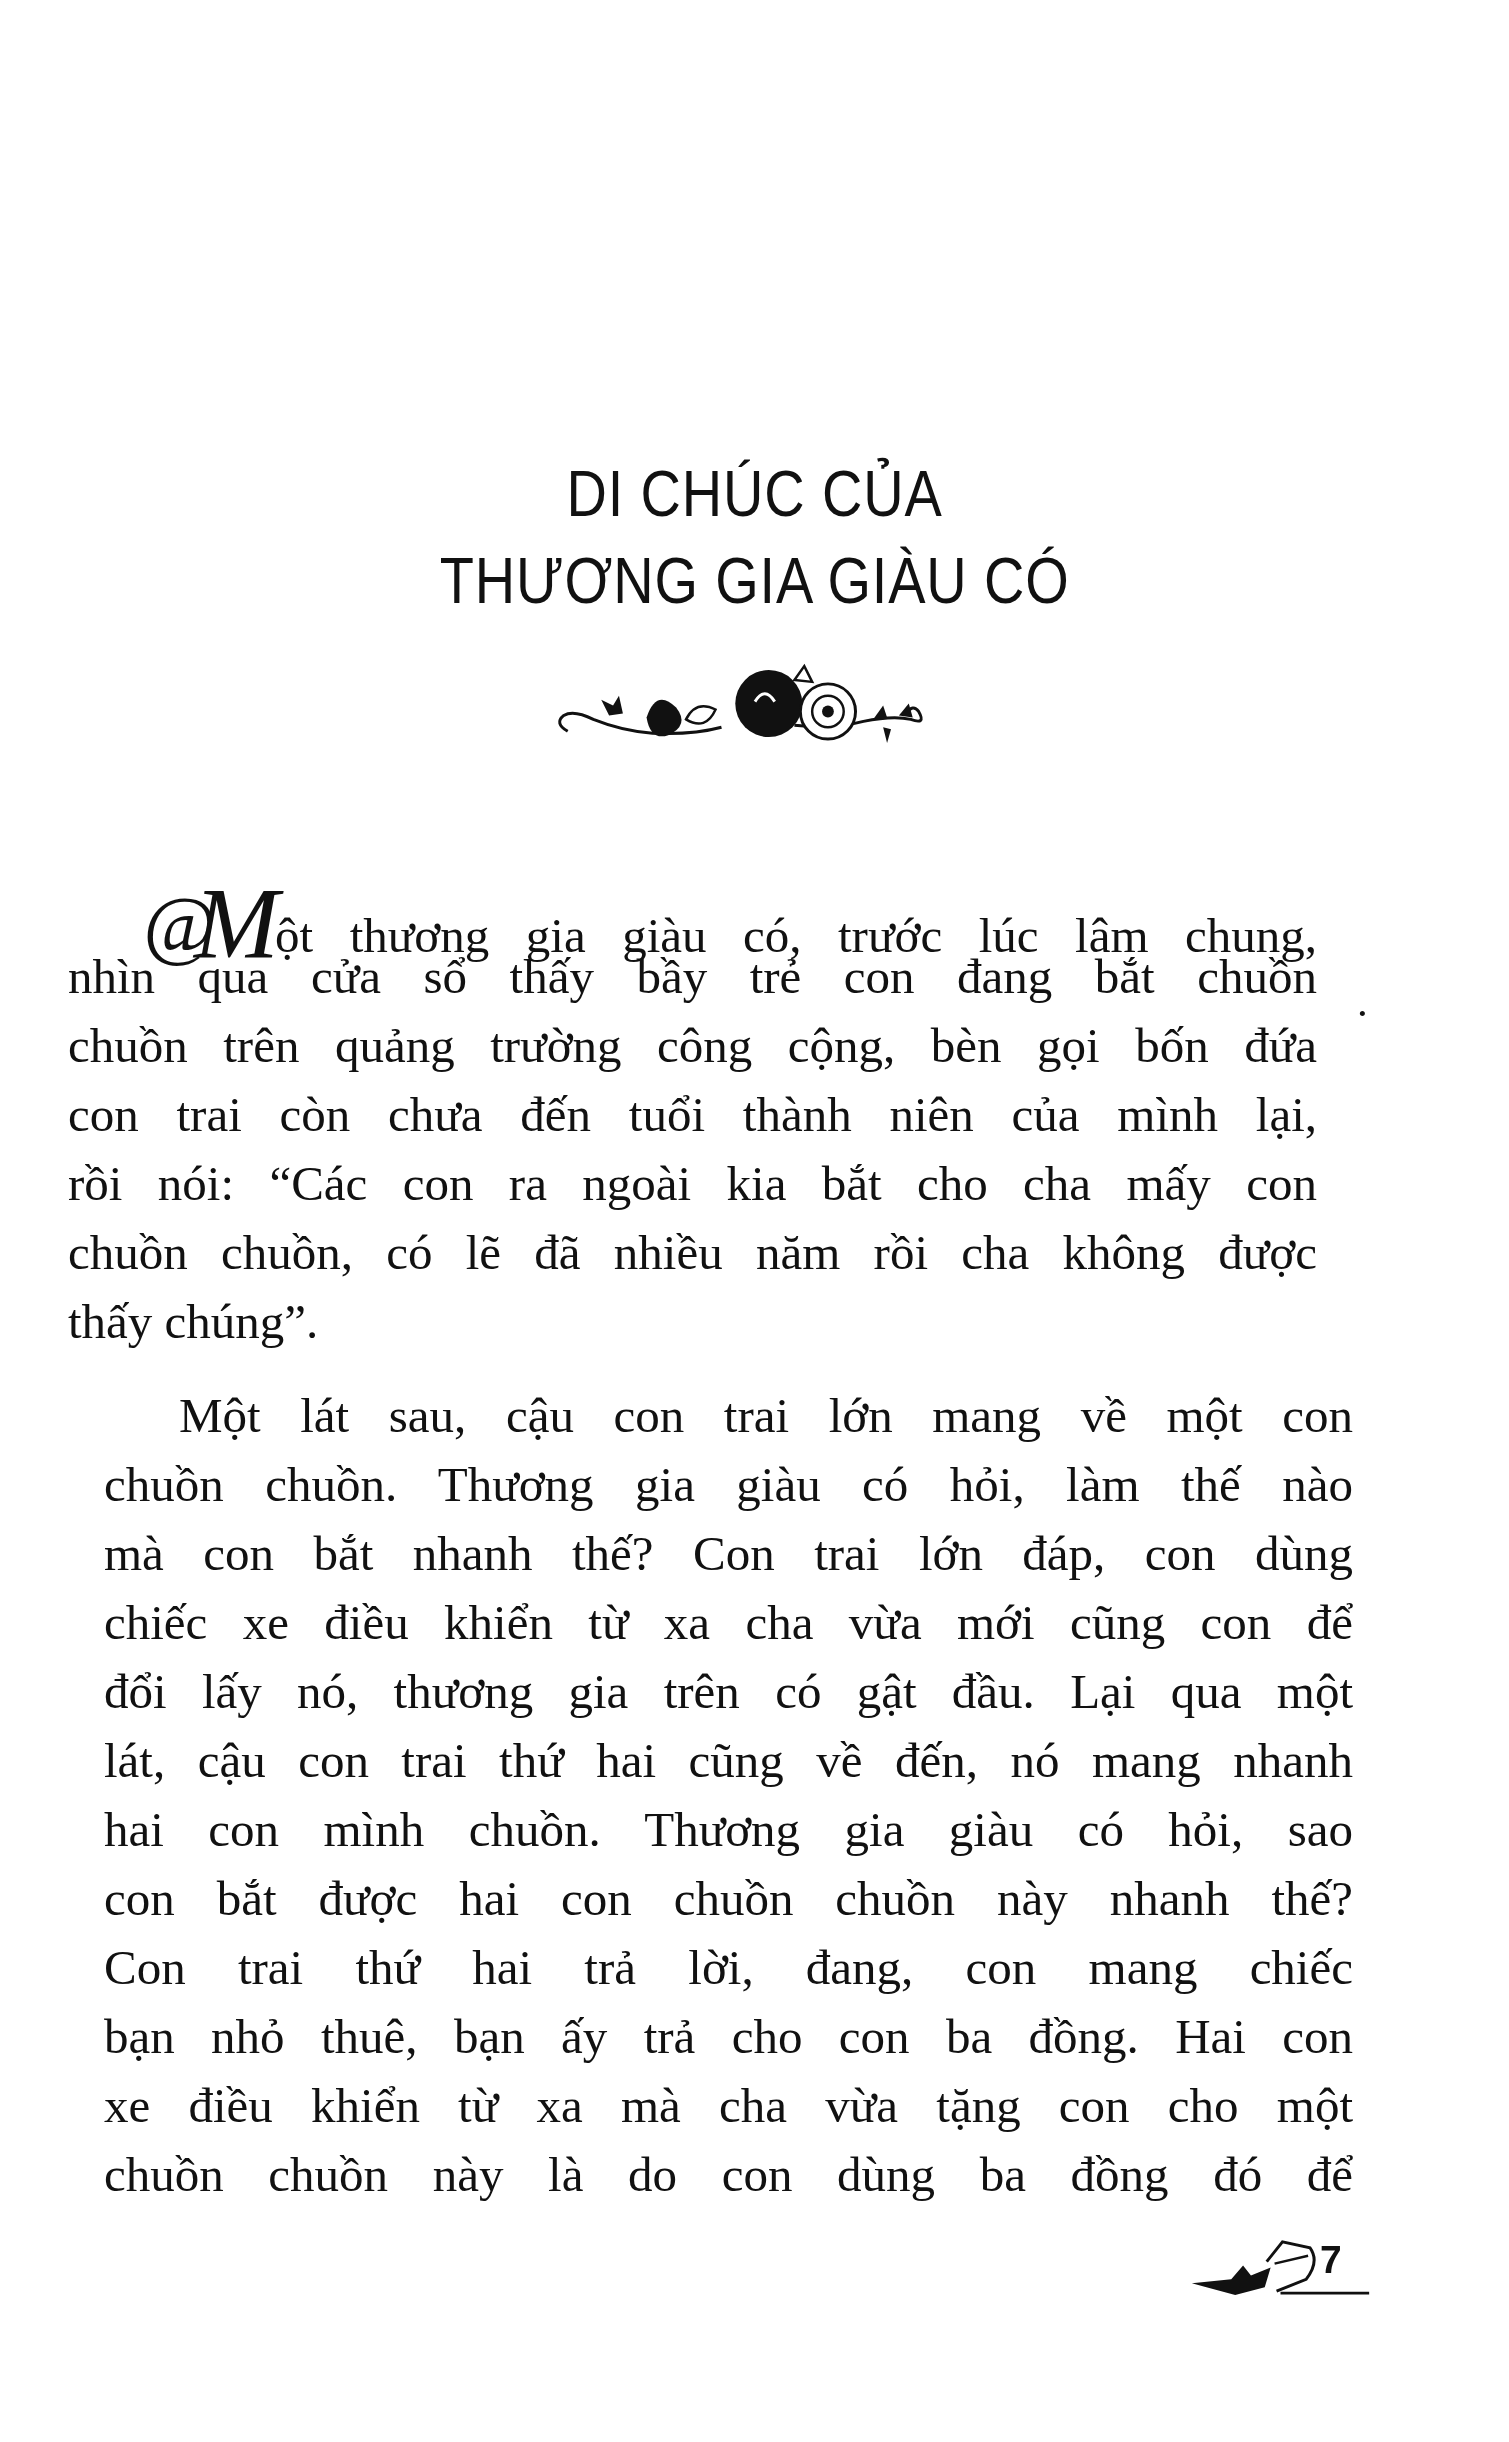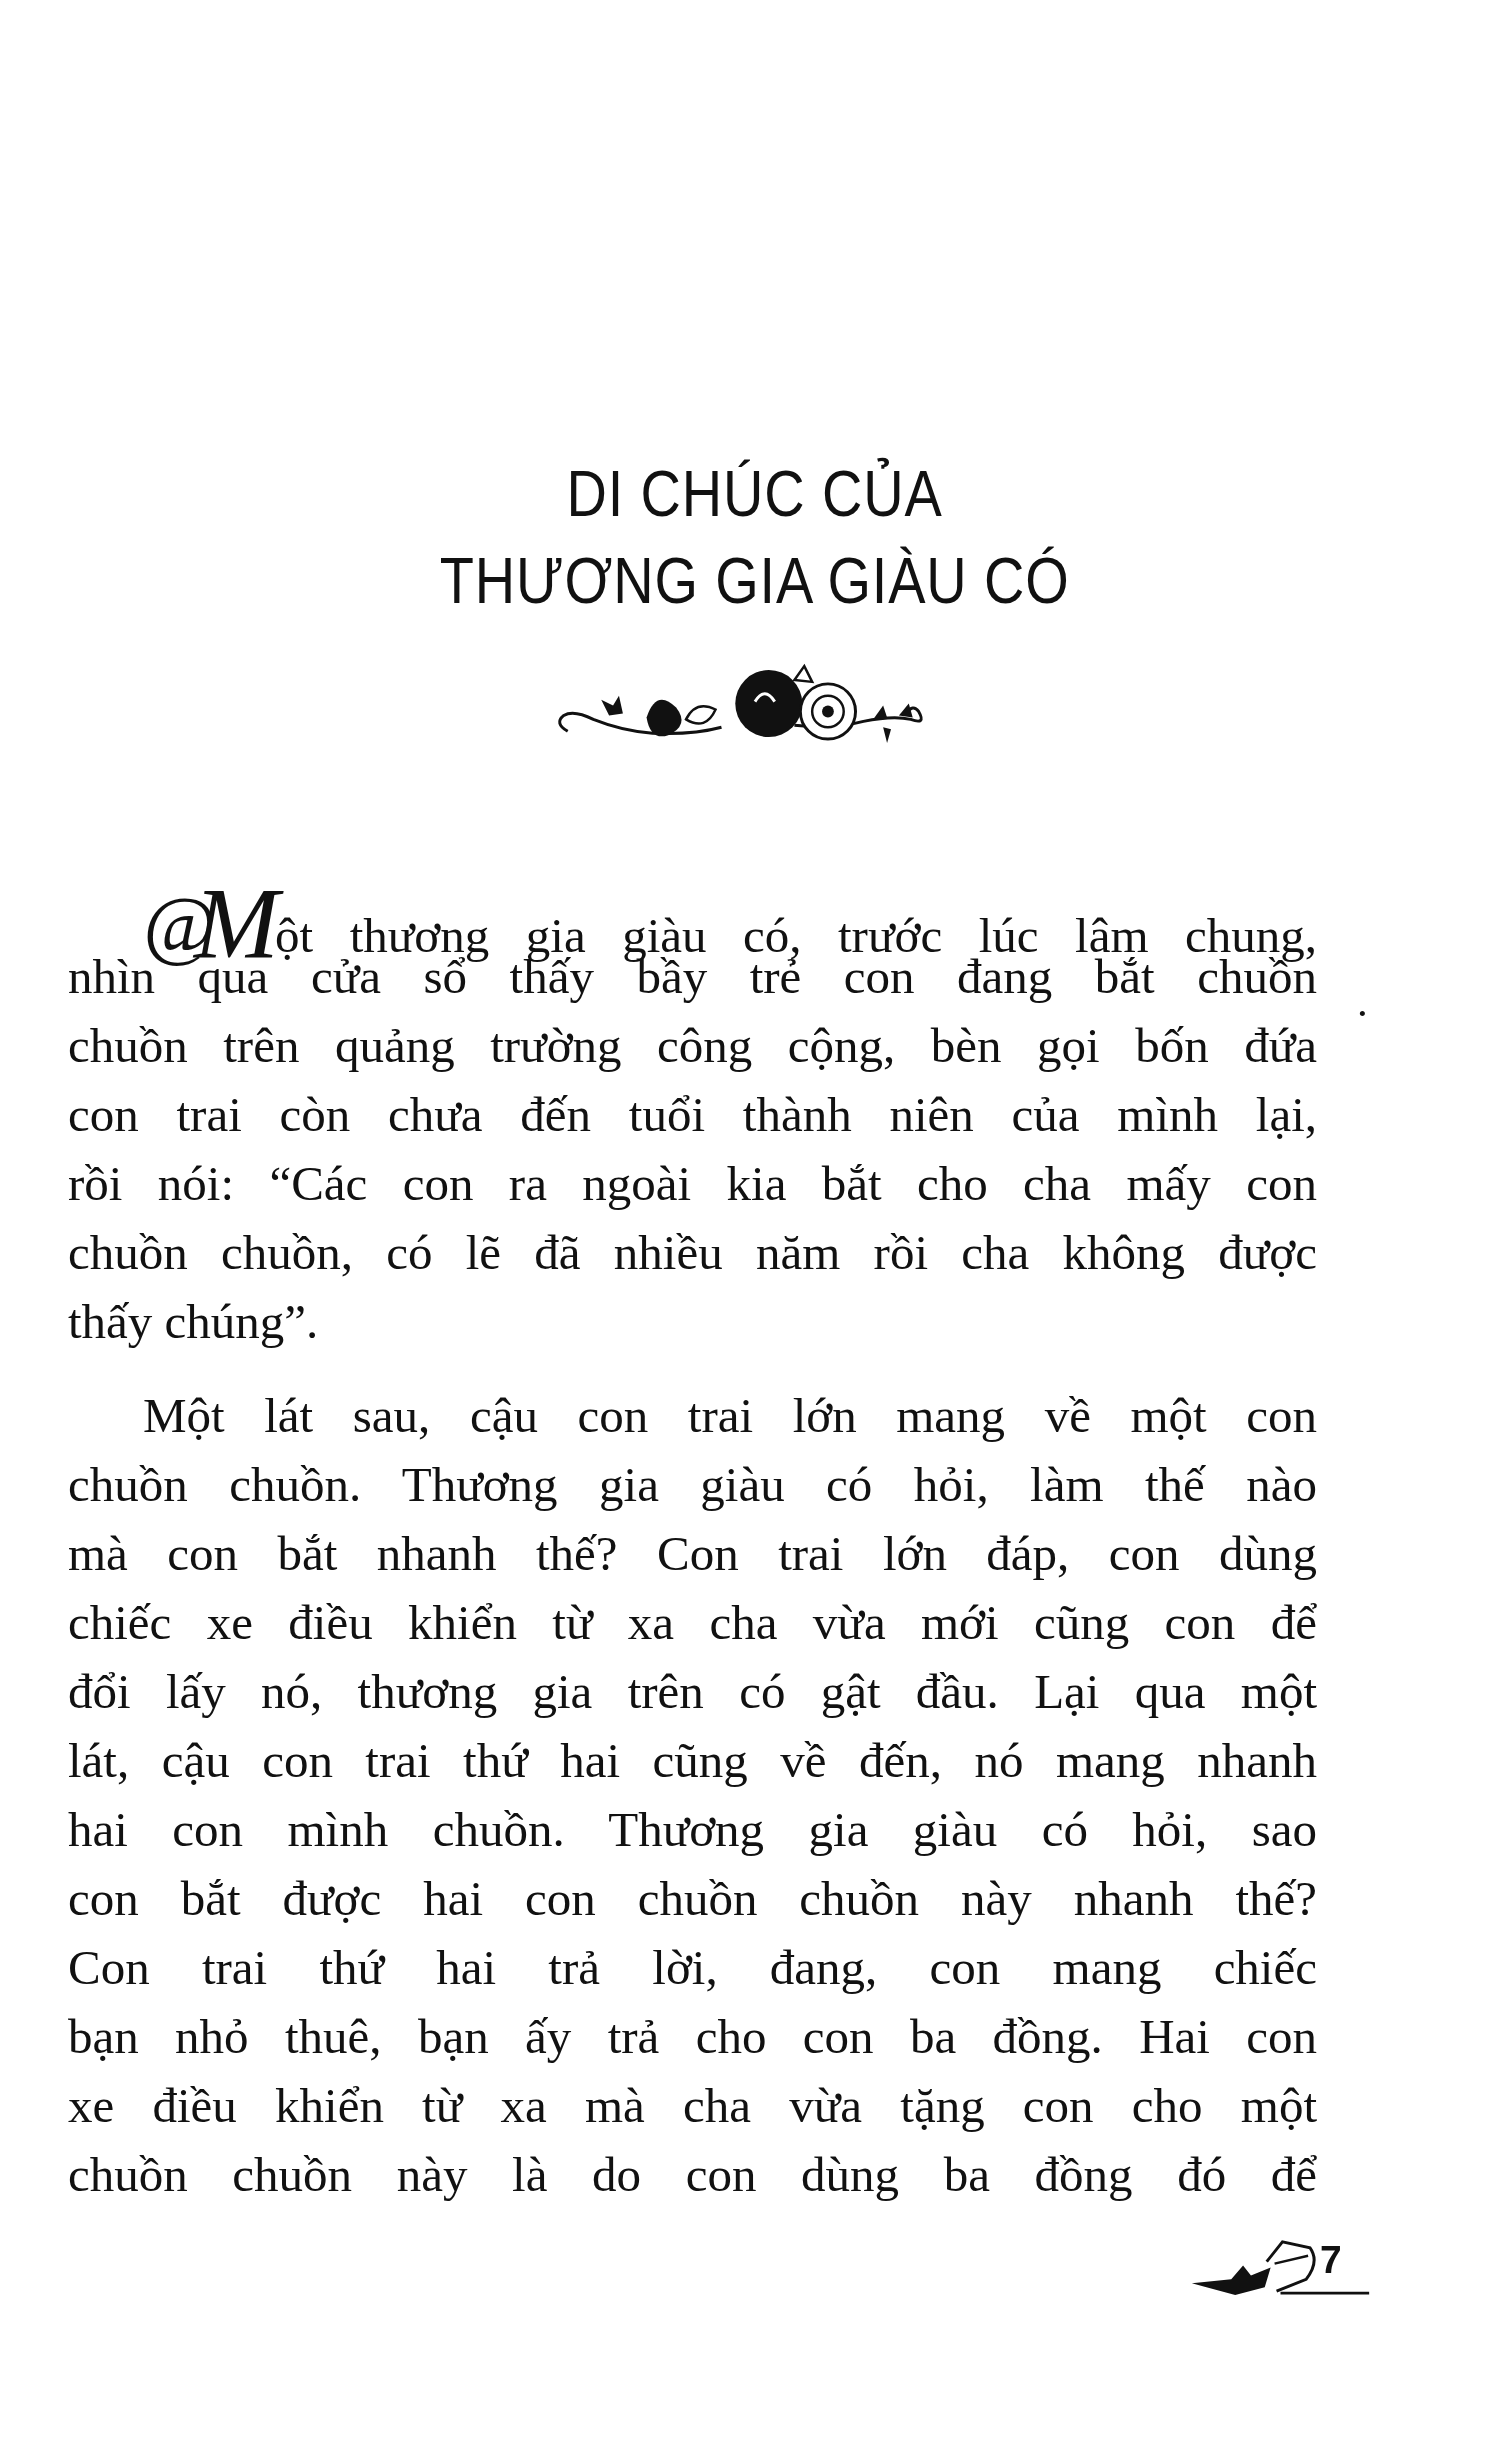--- a/index.html
+++ b/index.html
@@ -28,7 +28,7 @@
   }
   .dropcap .o { font-size: 79px; vertical-align: 7.9px; margin-right: -21.7px; font-weight: 300; }
   .p1 { top: 873px; }
-  .p2 { top: 1381px; }
+  .p2 { top: 1381px; margin-left: 36px; }
   .stray-dot { position: absolute; left: 1357px; top: 977px; font-family: "Liberation Serif", serif; font-size: 43px; }
   .page-footer { position: absolute; left: 1182px; top: 2224px; width: 197px; height: 89px; }
   .page-number {

